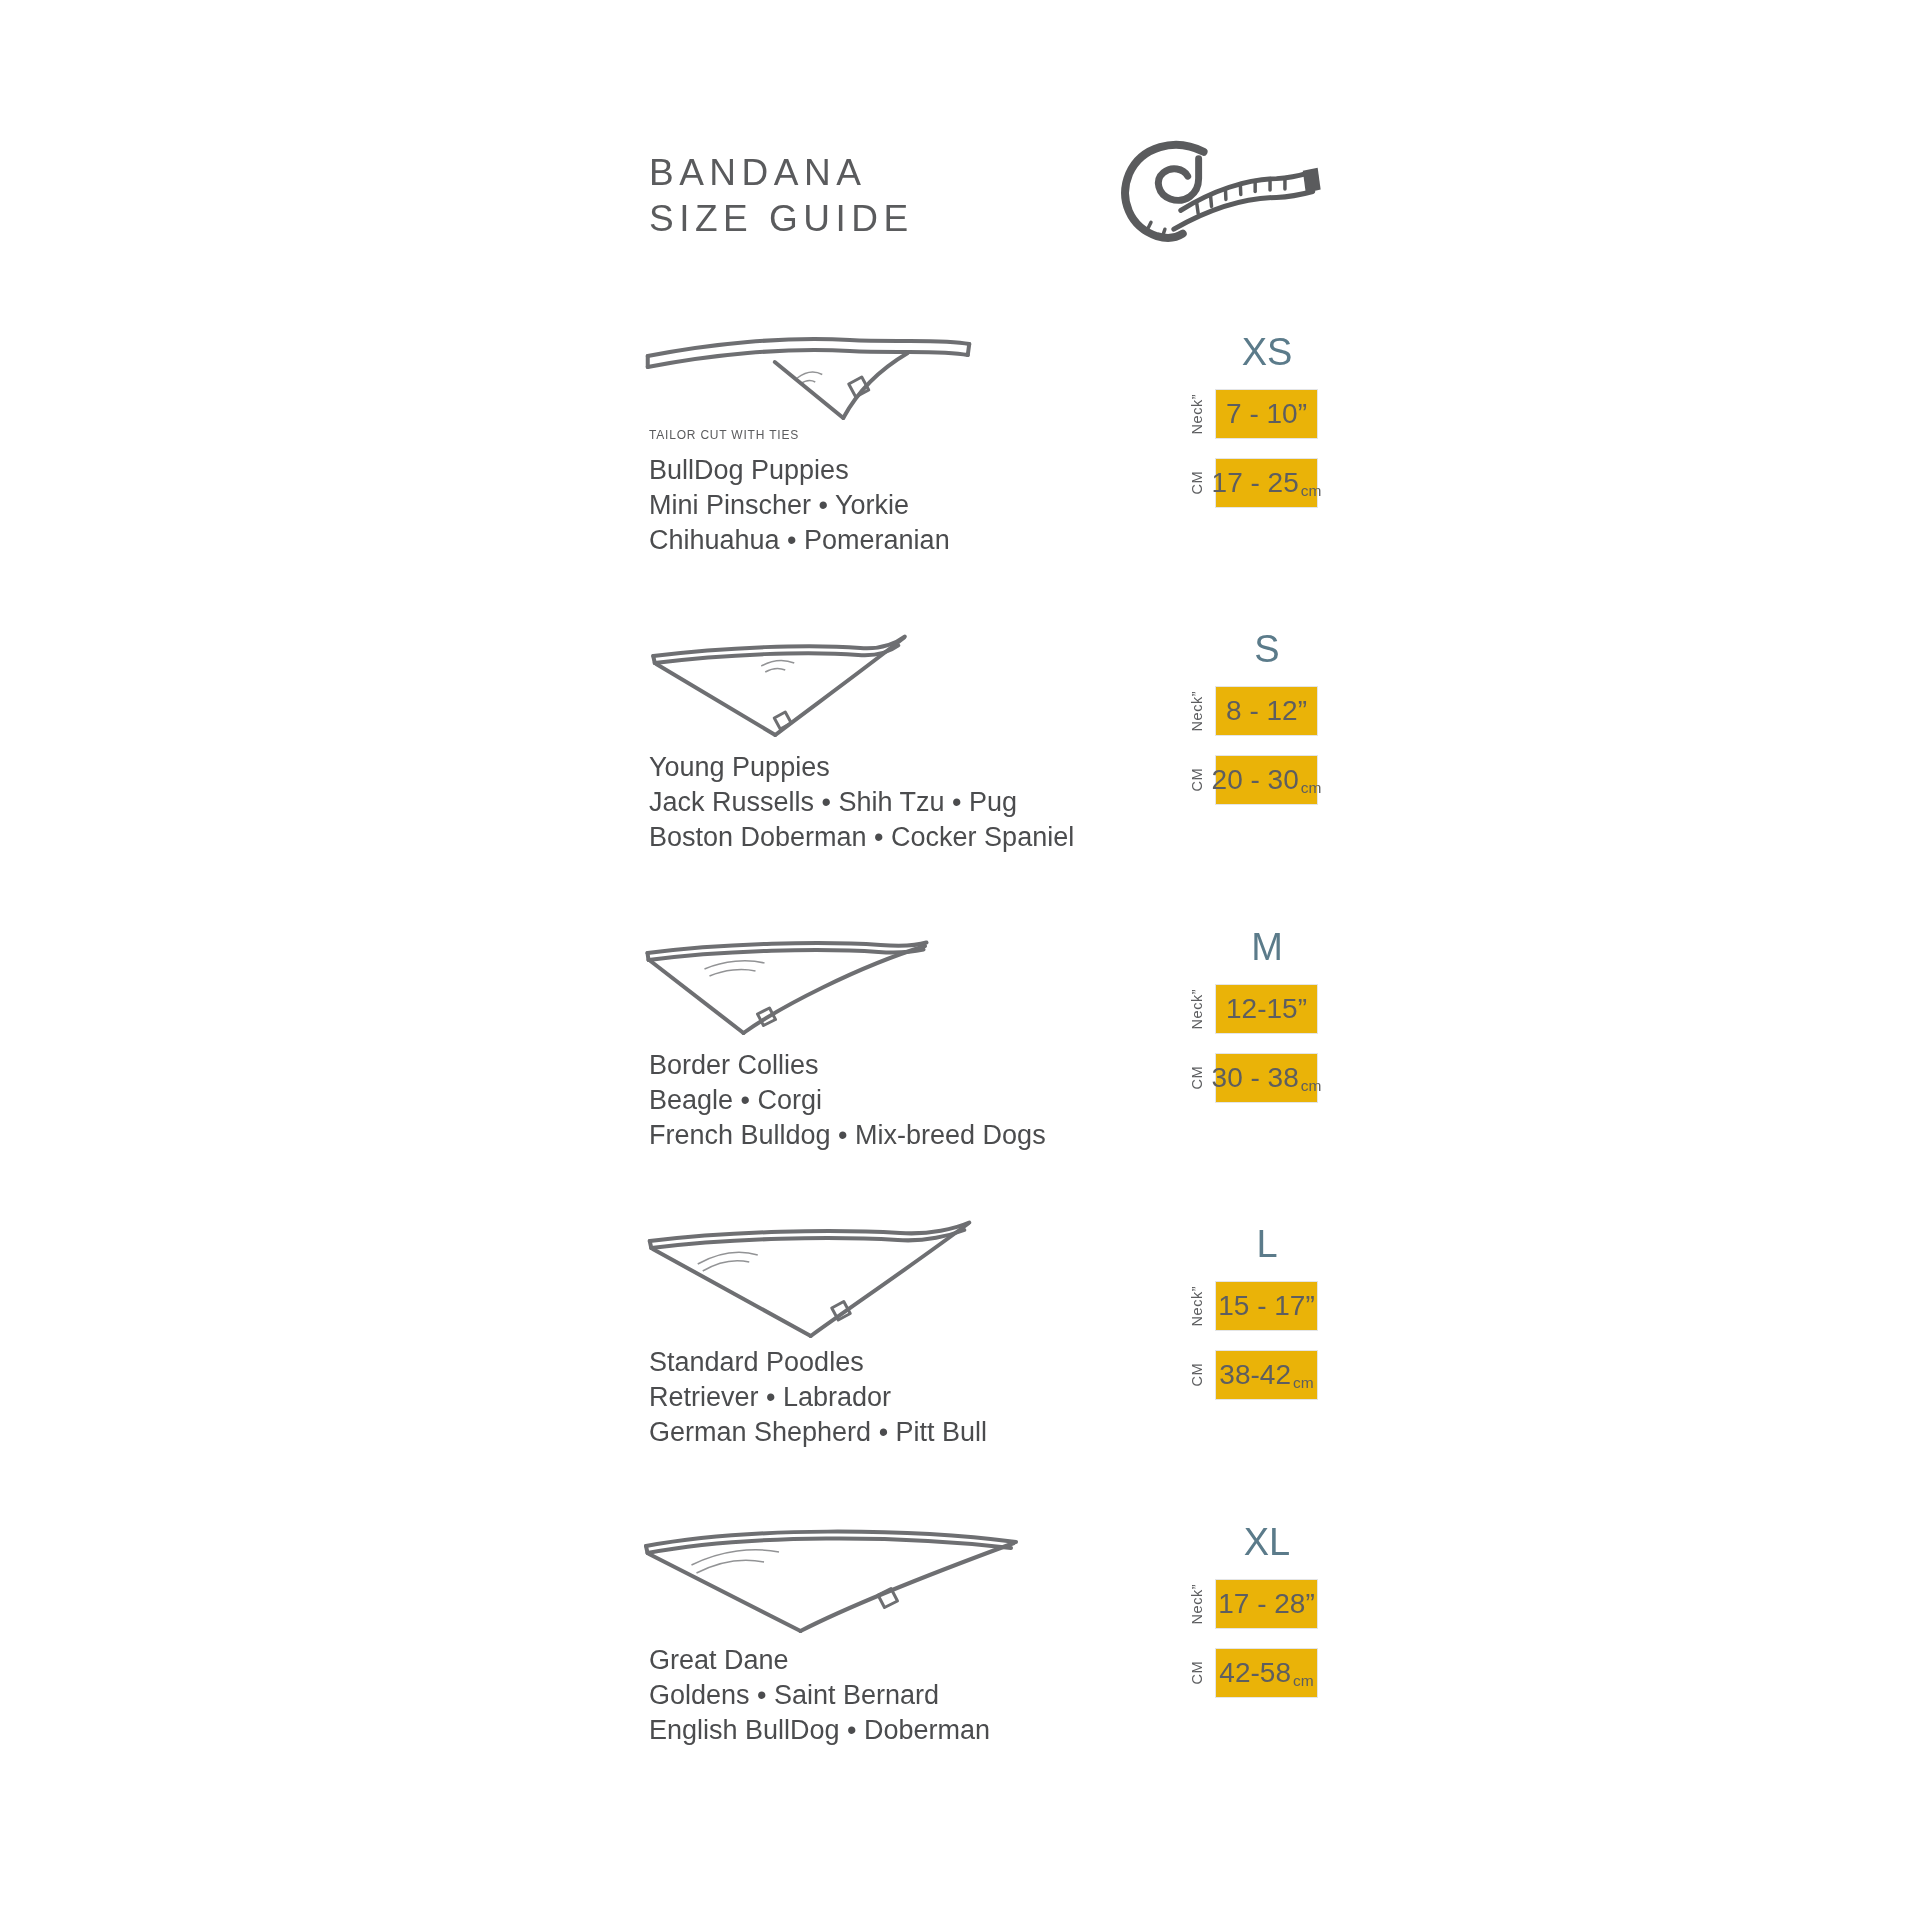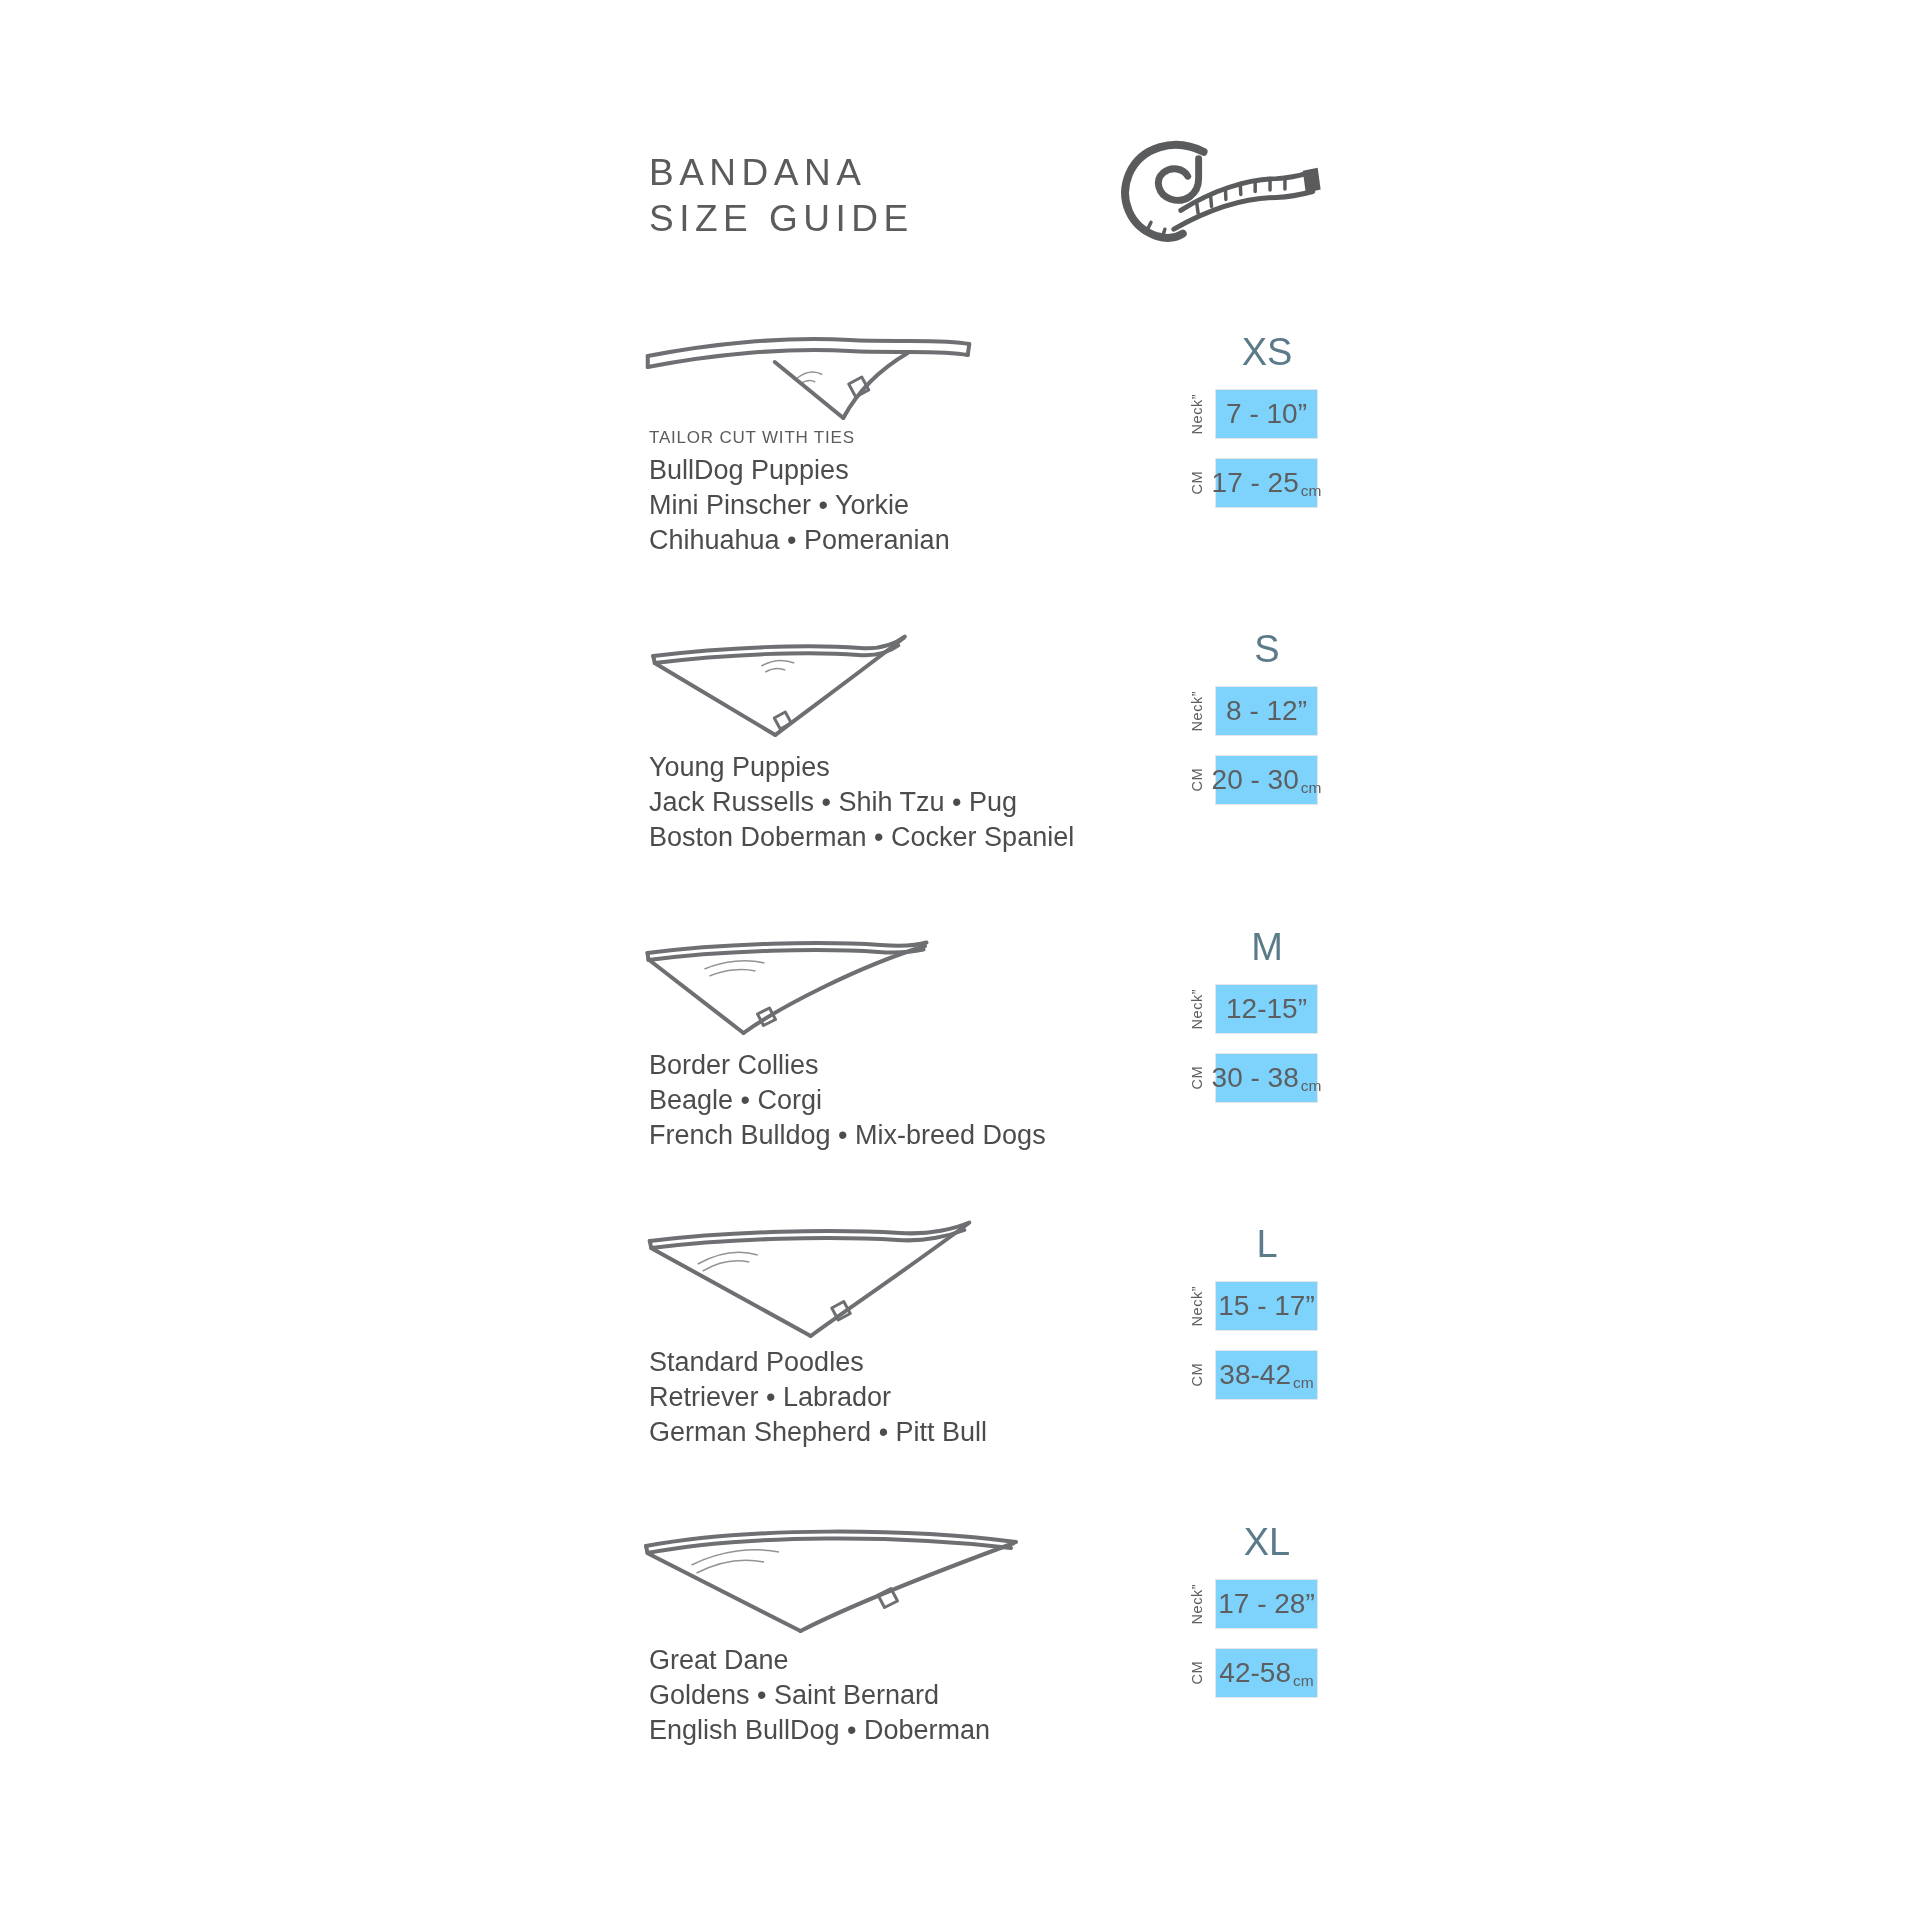--- a/index.html
+++ b/index.html
@@ -17,7 +17,7 @@
           line-height:35px;color:var(--ink);white-space:nowrap;}
   .size-letter{position:absolute;left:1188px;width:110px;top:calc(var(--t) - 56px);
                text-align:center;font-size:38px;line-height:1;color:var(--accent);}
-  .box{position:absolute;left:1191px;width:103px;height:50px;background:#7dd3fc;
+  .box{position:absolute;left:1191px;width:103px;height:50px;background:#eab308;
        border:1px solid var(--border);box-sizing:border-box;display:flex;
        align-items:center;justify-content:center;color:var(--num);font-size:28px;white-space:nowrap;}
   .box.neck{top:var(--t);}

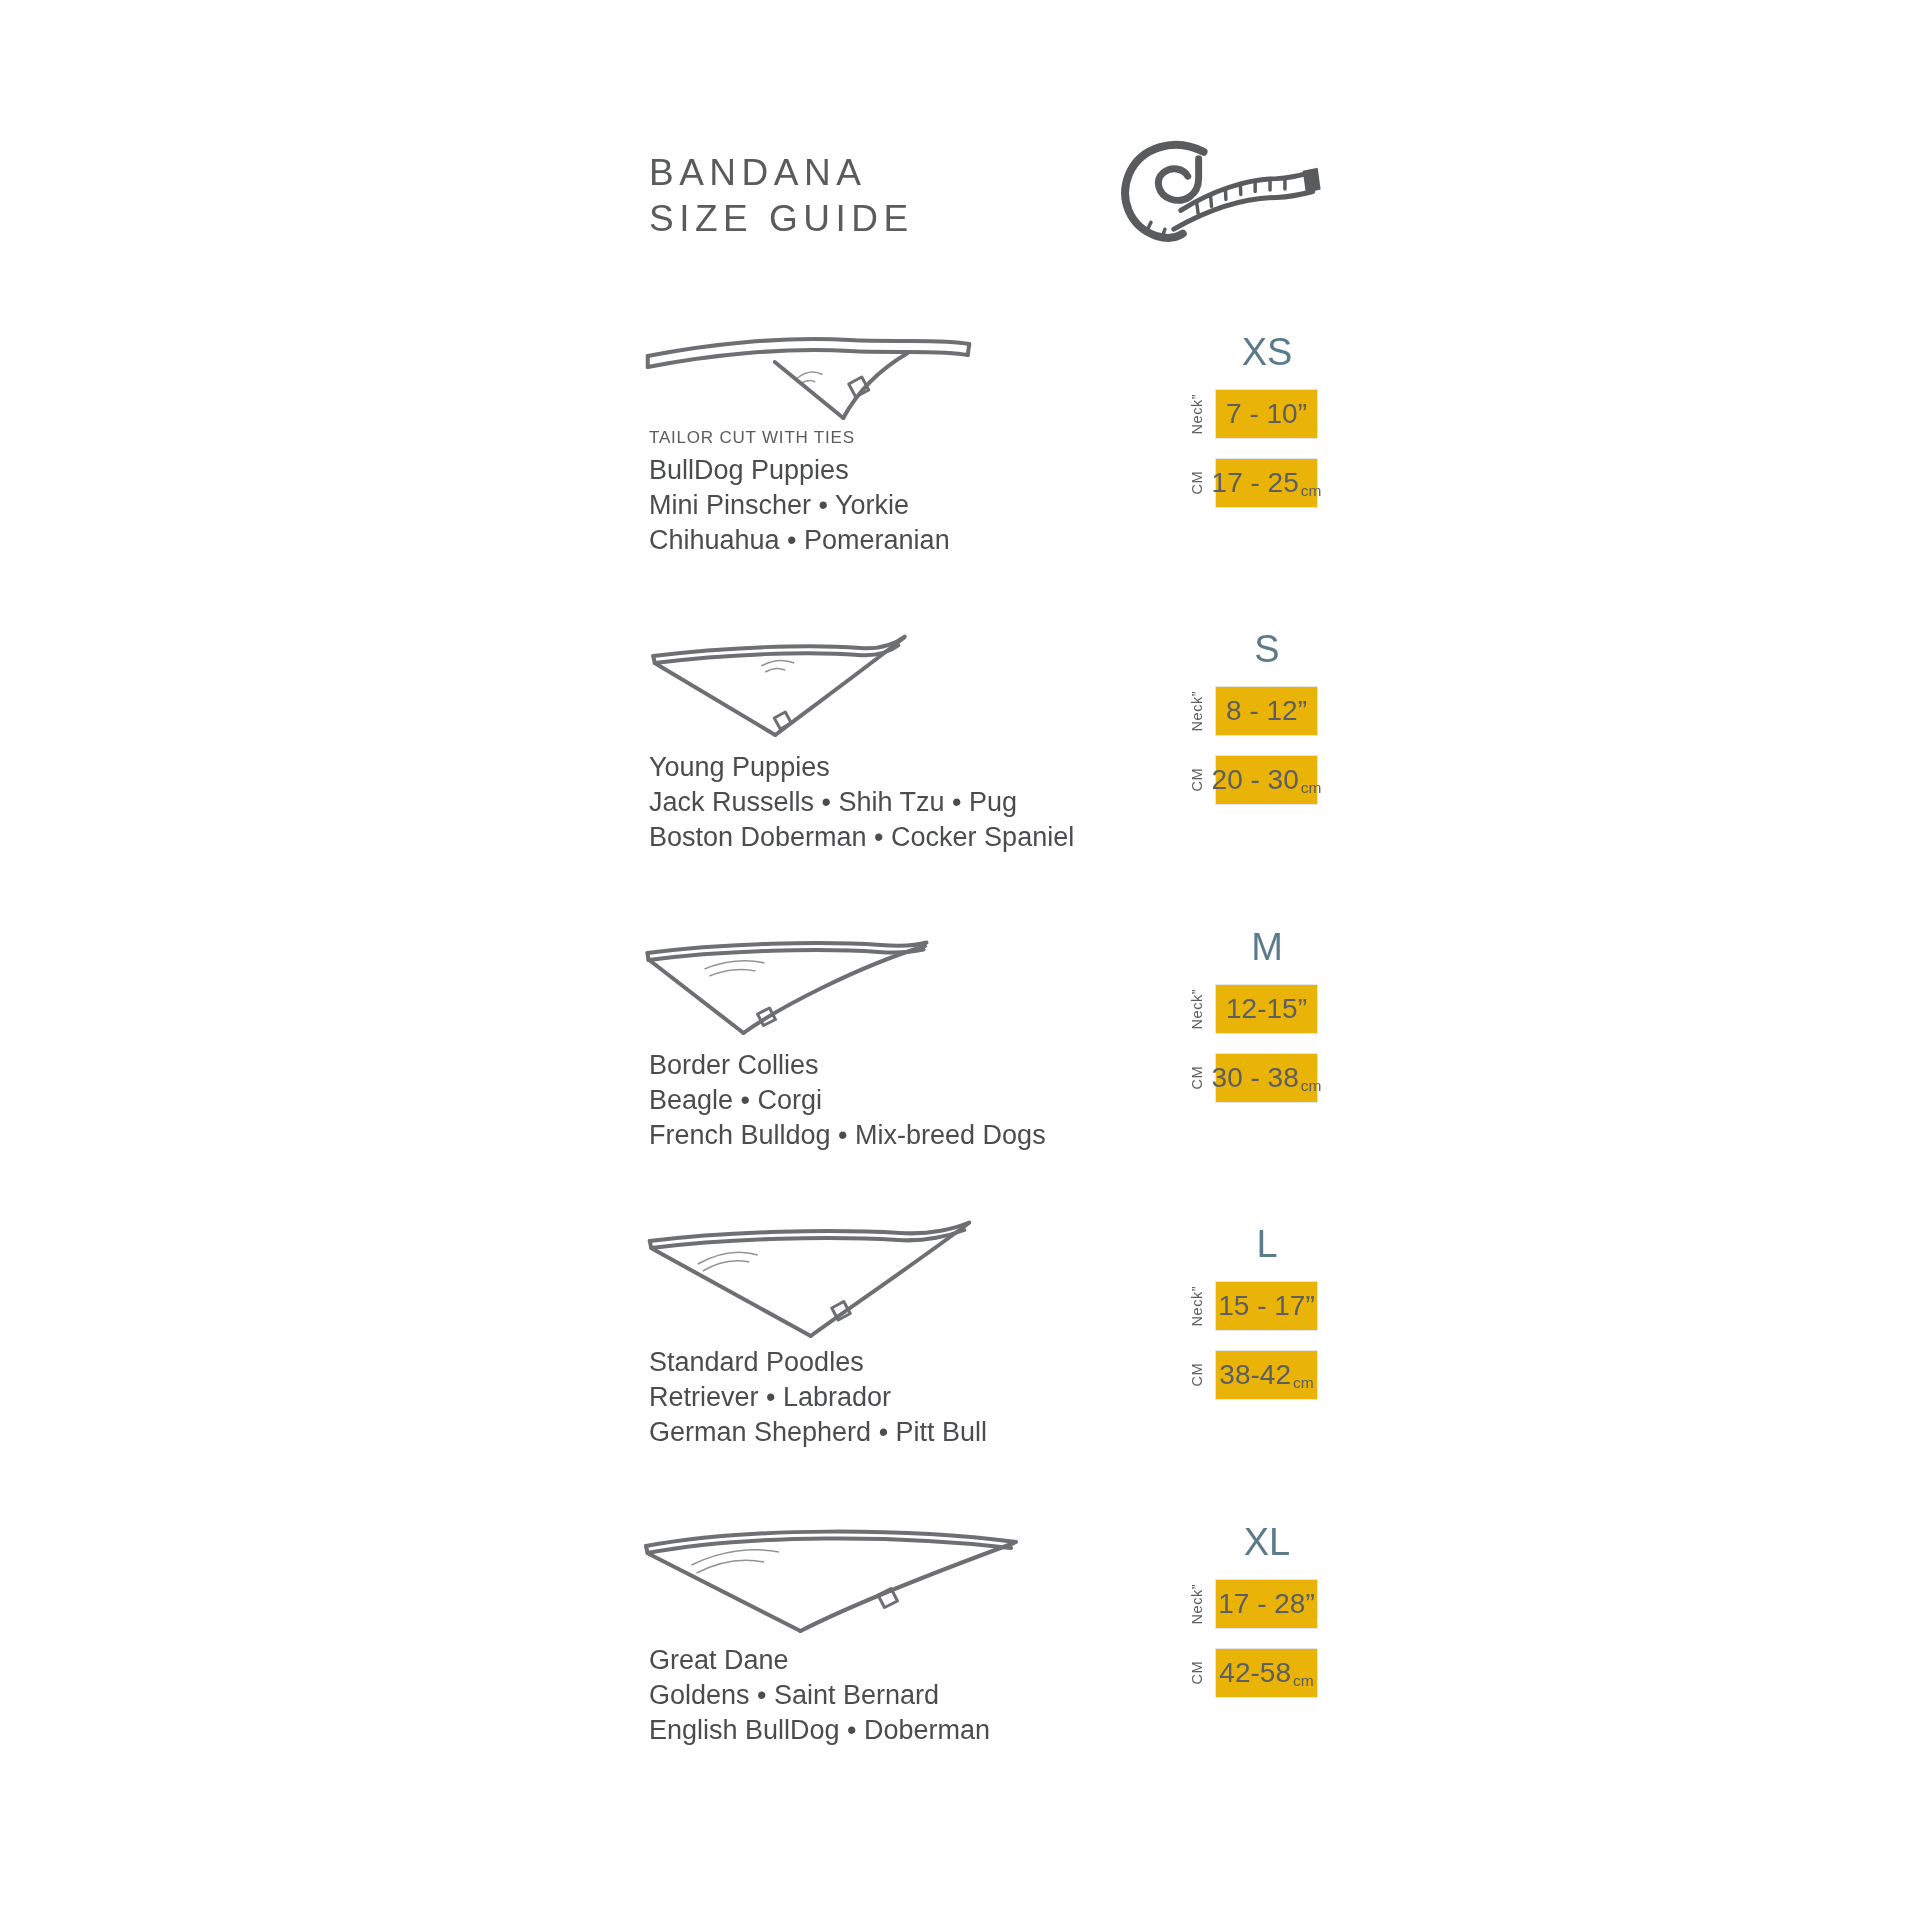--- a/index.html
+++ b/index.html
@@ -11,7 +11,7 @@
   .tape{position:absolute;left:1081px;top:131px;width:219px;height:124px;}
   section.sizerow{position:absolute;inset:0;pointer-events:none;}
   .bandana{position:absolute;}
-  .note{position:absolute;left:625px;top:calc(var(--t) + 39px);font-size:17px;
+  .note{position:absolute;left:625px;top:calc(var(--t) + 39px);font-size:12px;
         letter-spacing:0.8px;color:var(--muted);white-space:nowrap;}
   .breeds{position:absolute;left:625px;top:calc(var(--t) + 64px);font-size:27px;
           line-height:35px;color:var(--ink);white-space:nowrap;}

